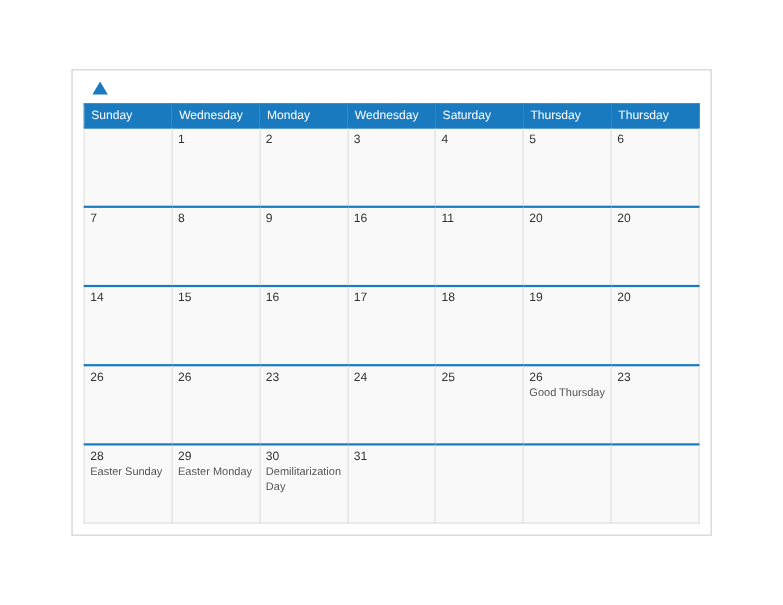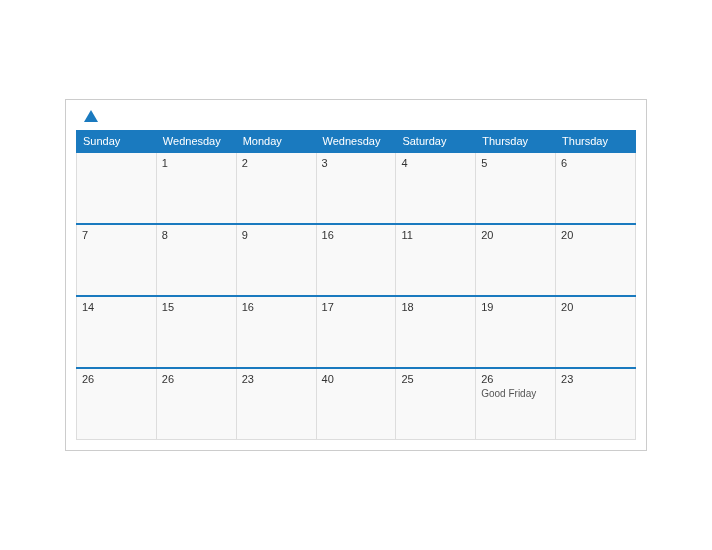--- a/index.html
+++ b/index.html
@@ -224,7 +224,7 @@
             <span class="day-number">23</span>
           </td>
           <td>
-            <span class="day-number">40</span>
+            <span class="day-number">24</span>
           </td>
           <td>
             <span class="day-number">25</span>

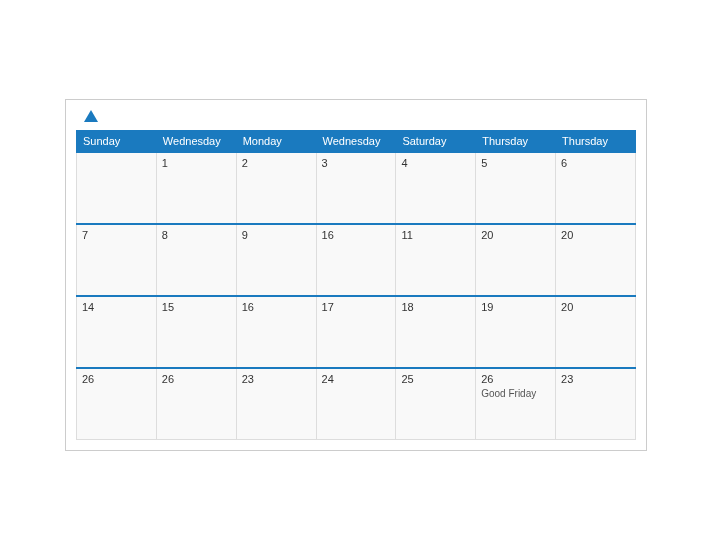--- a/index.html
+++ b/index.html
@@ -231,7 +231,7 @@
           </td>
           <td>
             <span class="day-number">26</span>
-            <span class="day-event">Good Friday</span>
+            <span class="day-event">Good Thursday</span>
           </td>
           <td>
             <span class="day-number">23</span>

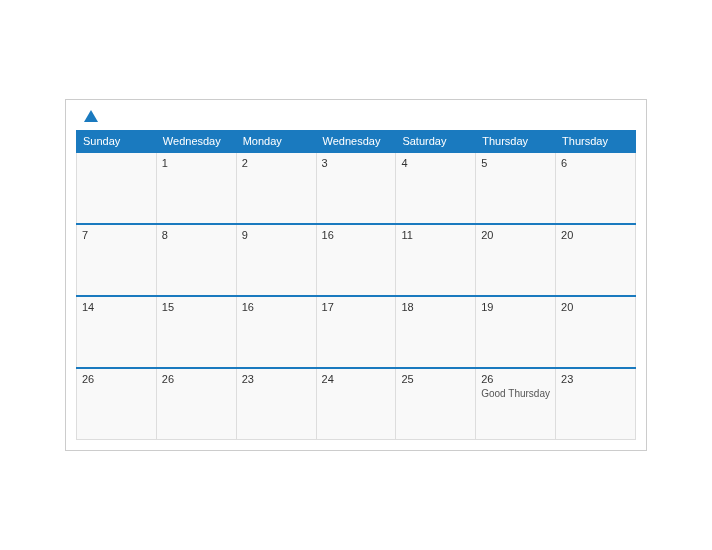--- a/index.html
+++ b/index.html
@@ -237,6 +237,26 @@
             <span class="day-number">23</span>
           </td>
         </tr>
+        <tr>
+          <td>
+            <span class="day-number">28</span>
+            <span class="day-event">Easter Sunday</span>
+          </td>
+          <td>
+            <span class="day-number">29</span>
+            <span class="day-event">Easter Monday</span>
+          </td>
+          <td>
+            <span class="day-number">30</span>
+            <span class="day-event">Demilitarization Day</span>
+          </td>
+          <td>
+            <span class="day-number">31</span>
+          </td>
+          <td class="empty-cell"></td>
+          <td class="empty-cell"></td>
+          <td class="empty-cell"></td>
+        </tr>
       </tbody>
   </table>
 </div>

